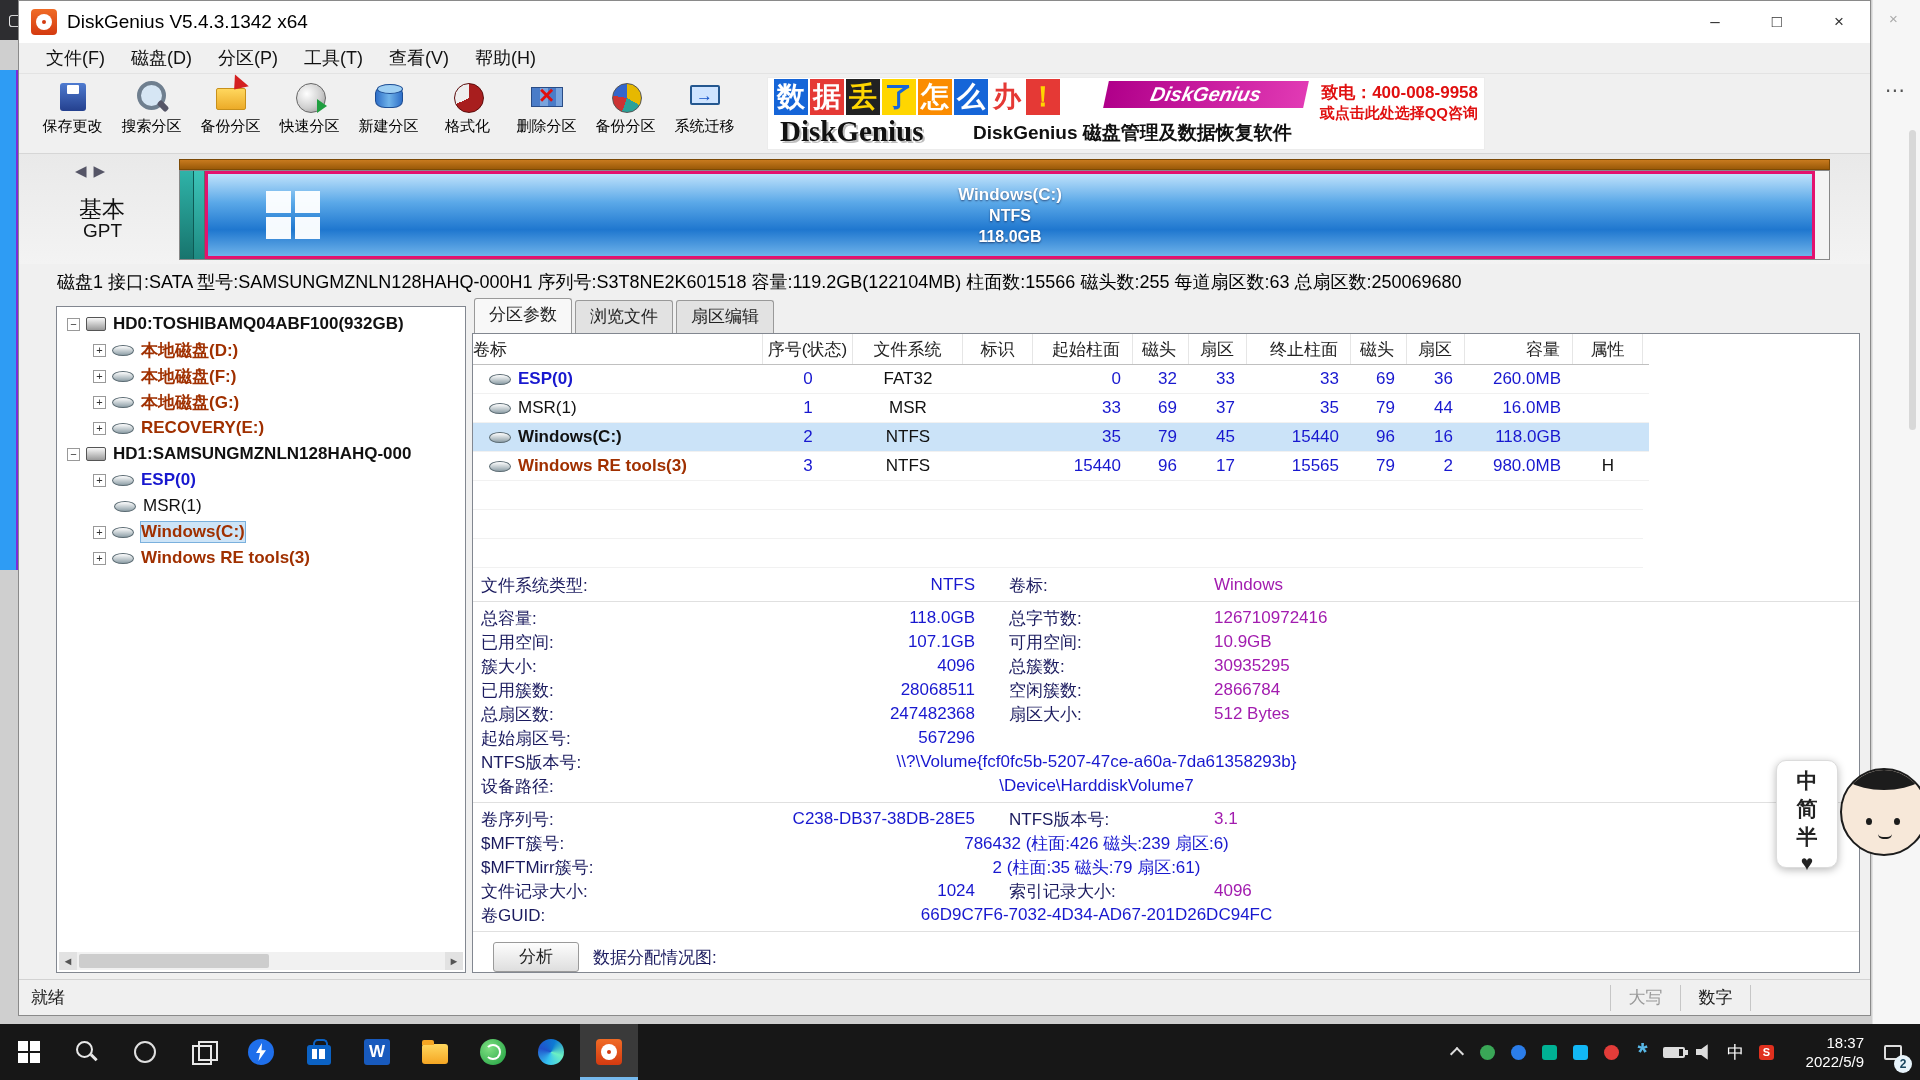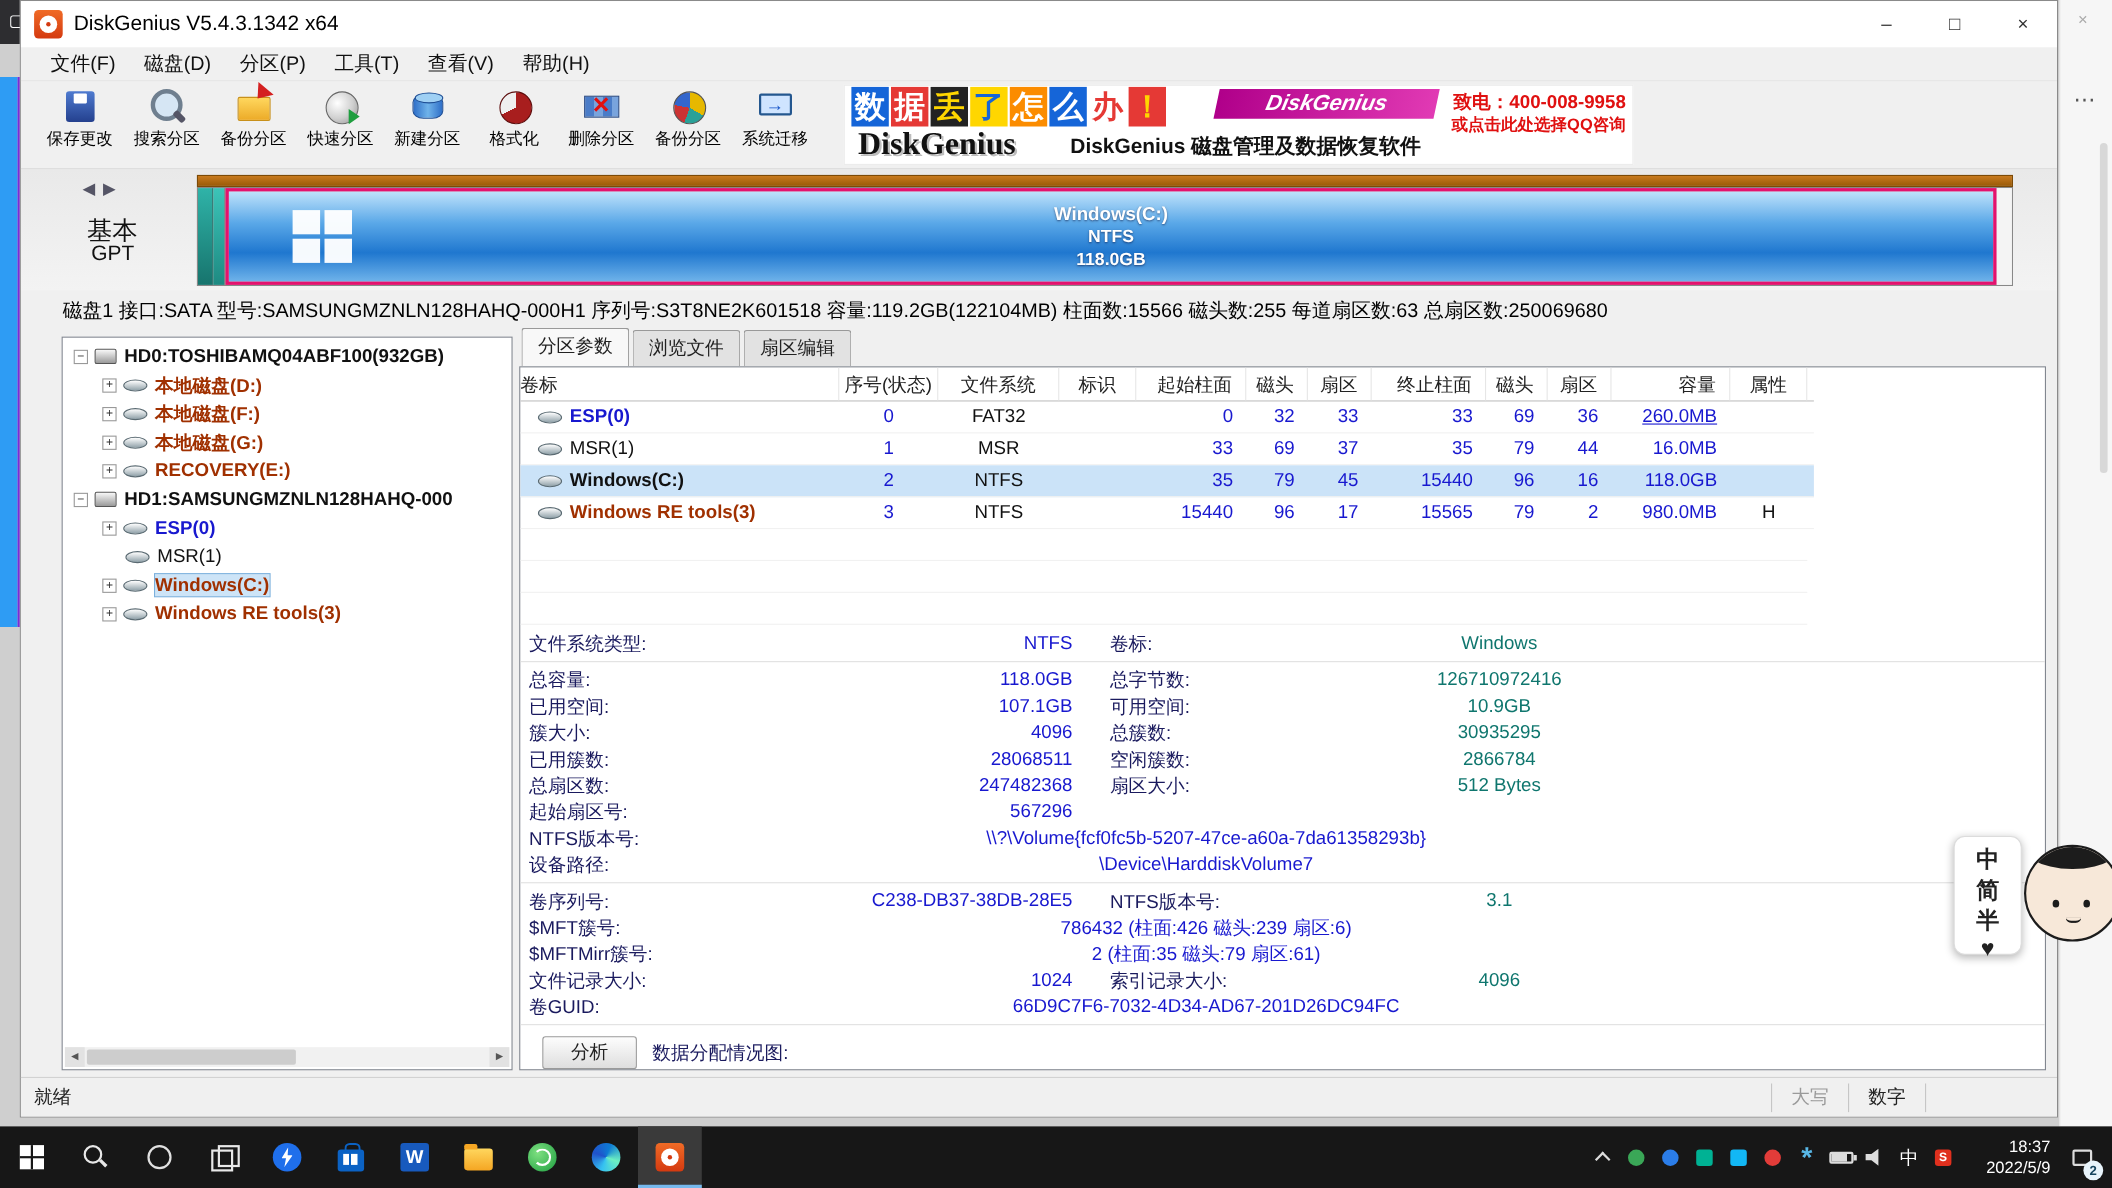--- a/index.html
+++ b/index.html
@@ -404,7 +404,7 @@
                 <div class="cell ca-r blue-num" style="width: 104px; display: flex; justify-content: flex-end;">33</div>
                 <div class="cell ca-r blue-num" style="width: 56px; display: flex; justify-content: flex-end;">69</div>
                 <div class="cell ca-r blue-num" style="width: 58px; display: flex; justify-content: flex-end;">36</div>
-                <div class="cell ca-r blue-num" style="width: 108px; display: flex; justify-content: flex-end; text-decoration: underline;">260.0MB</div>
+                <div class="cell ca-r blue-num" style="width: 108px; display: flex; justify-content: flex-end;">260.0MB</div>
                 <div class="cell ca-c" style="width: 70px; display: flex; justify-content: center;"></div>
               </div>
               <div class="trow">

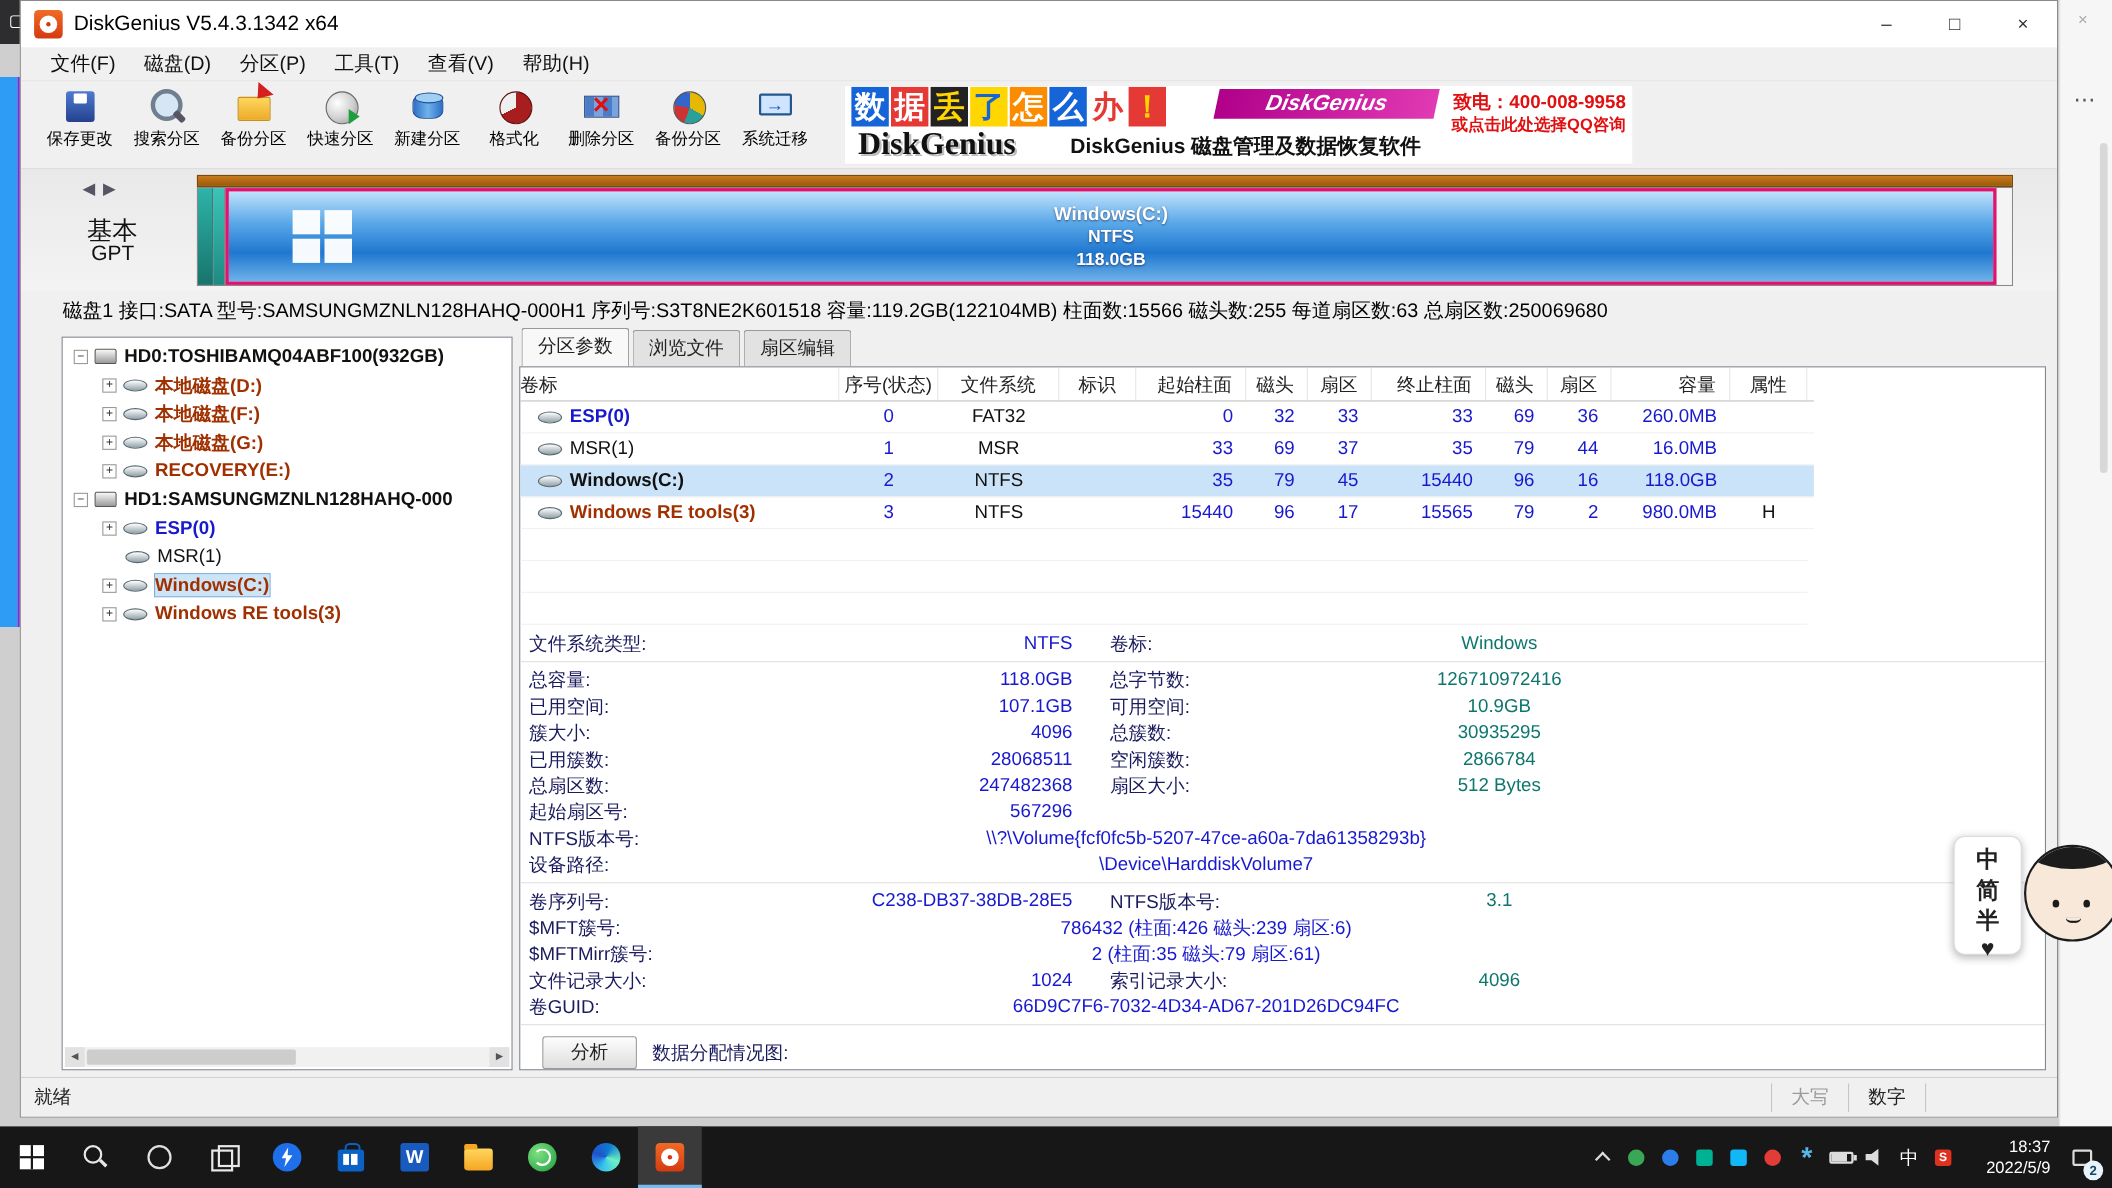--- a/index.html
+++ b/index.html
@@ -123,7 +123,7 @@
   .dv1{width:302px;text-align:right;color:#1818cf;flex:none;}
   .dgap{width:34px;flex:none;}
   .dl2{width:205px;color:#1a1a5e;flex:none;}
-  .dv2{width:298px;text-align:center;color:#0f766e;flex:none;}
+  .dv2{width:298px;text-align:left;color:#a21caf;flex:none;}
   .dwide{position:absolute;left:208px;width:831px;text-align:center;color:#1818cf;}
   .dsep{height:1px;background:#e0e0e0;margin:4px 0;}
   .analysis-row{display:flex;align-items:center;margin-top:10px;padding-left:20px;gap:14px;}

